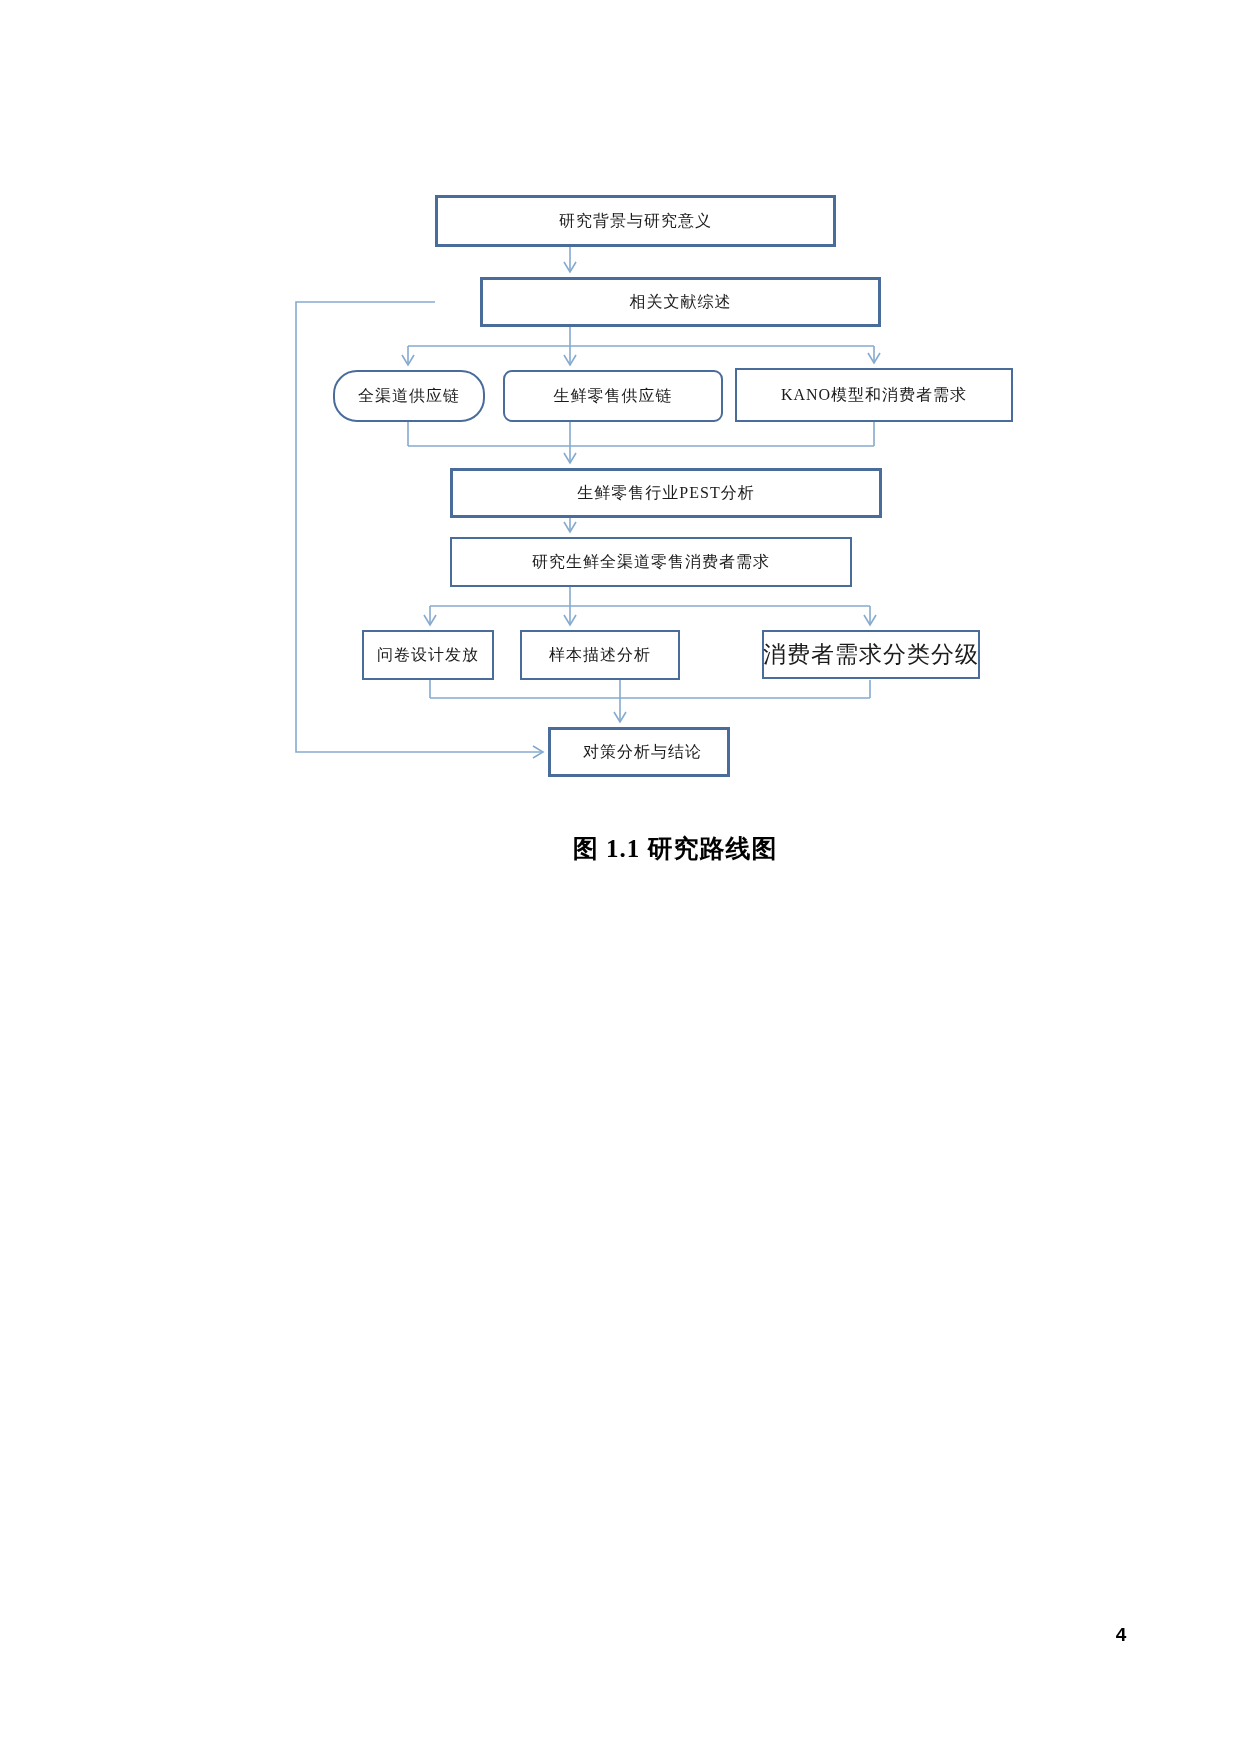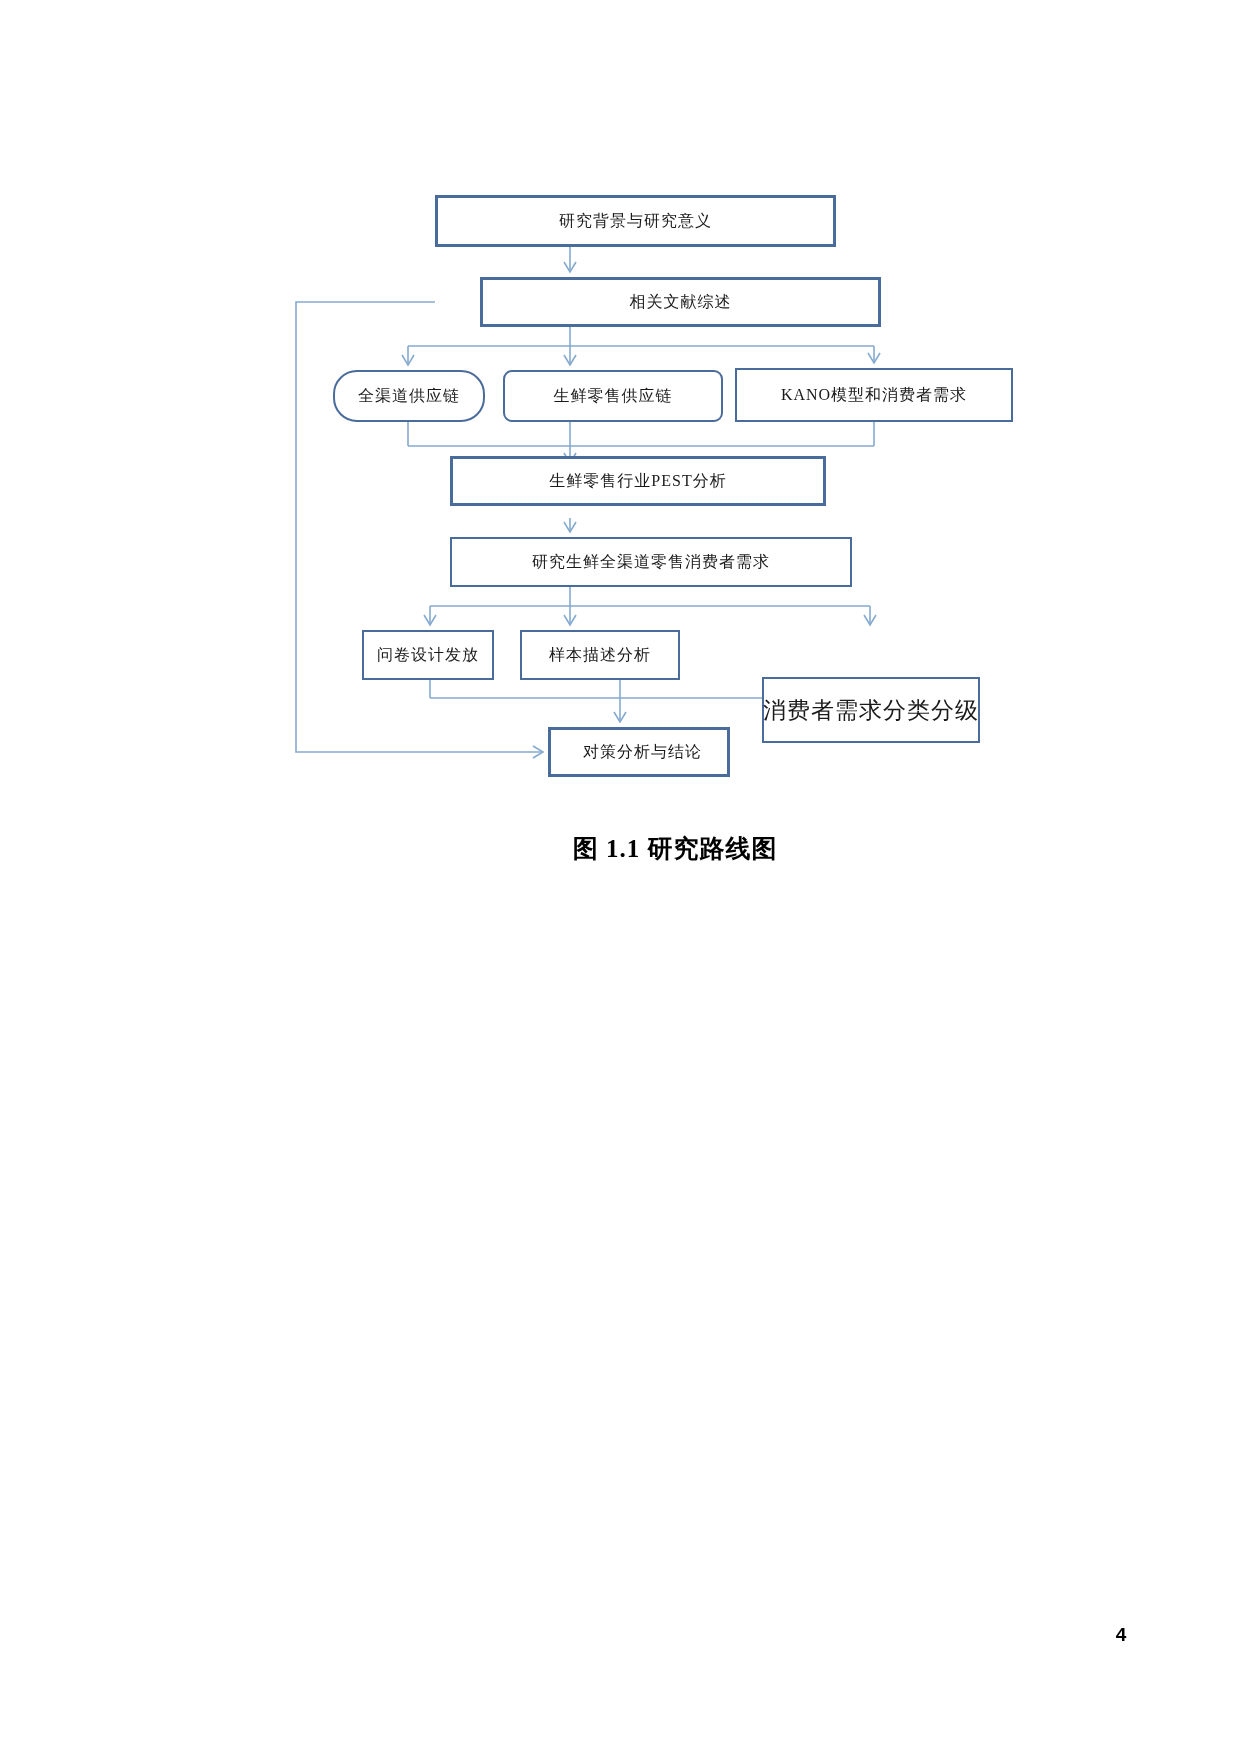--- a/index.html
+++ b/index.html
@@ -27,7 +27,7 @@
   .n-omni      {left:333px;top:370px;width:152px;height:52px;border-radius:24px;}
   .n-fresh     {left:503px;top:370px;width:220px;height:52px;border-radius:9px;}
   .n-kano      {left:735px;top:368px;width:278px;height:54px;}
-  .n-pest      {left:450px;top:456px;width:376px;height:50px;border-width:3px;}
+  .n-pest      {left:450px;top:468px;width:432px;height:50px;border-width:3px;}
   .n-demand    {left:450px;top:537px;width:402px;height:50px;}
   .n-quest     {left:350px;top:630px;width:132px;height:50px;margin-left:12px;}
   .n-sample    {left:520px;top:630px;width:160px;height:50px;}

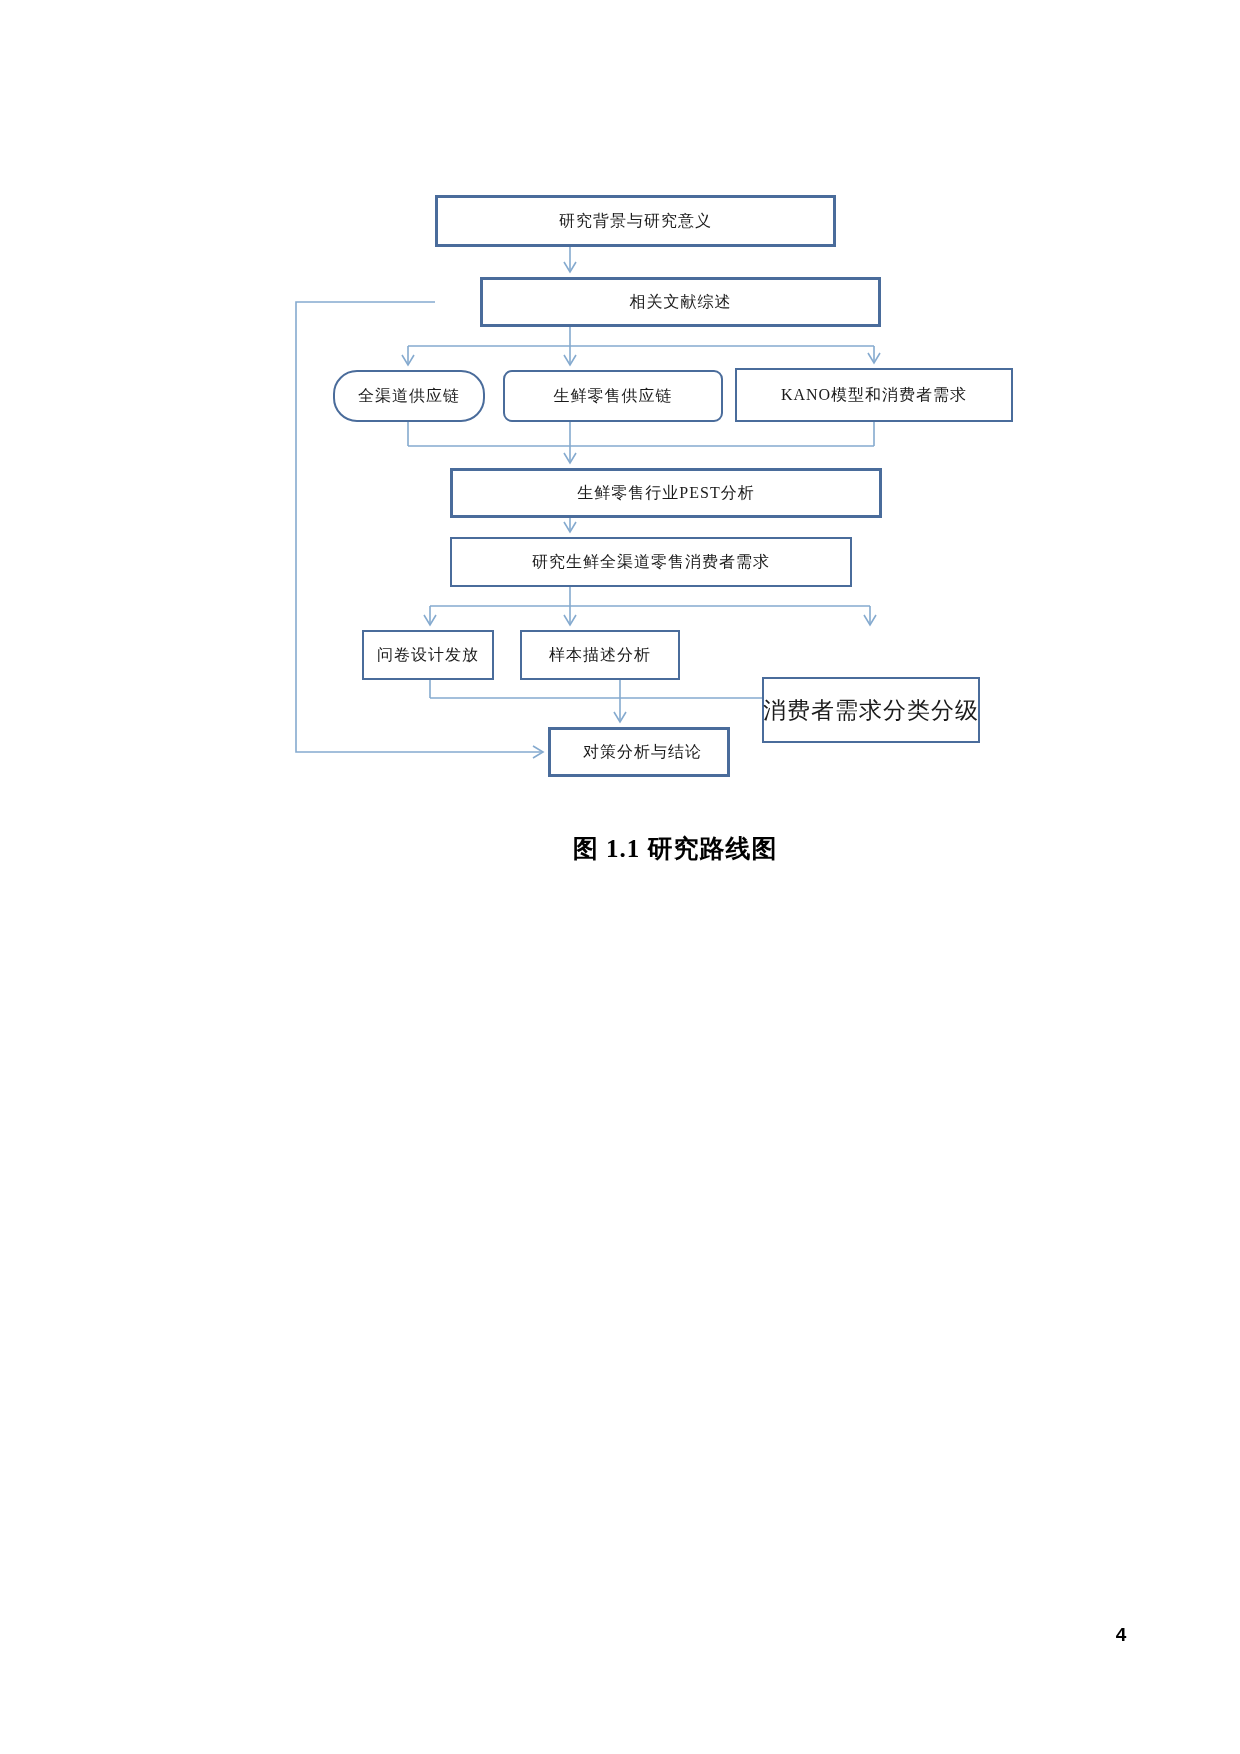--- a/index.html
+++ b/index.html
@@ -31,7 +31,7 @@
   .n-demand    {left:450px;top:537px;width:402px;height:50px;}
   .n-quest     {left:350px;top:630px;width:132px;height:50px;margin-left:12px;}
   .n-sample    {left:520px;top:630px;width:160px;height:50px;}
-  .n-classify  {left:762px;top:630px;width:218px;height:66px;font-size:23px;margin-top:47px;}
+  .n-classify  {left:762px;top:630px;width:218px;height:49px;font-size:23px;}
   .n-concl     {left:548px;top:727px;width:182px;height:50px;border-width:3px;padding-left:7px;}
   .figure-caption{
     position:absolute;left:480px;top:832px;width:390px;height:32px;

